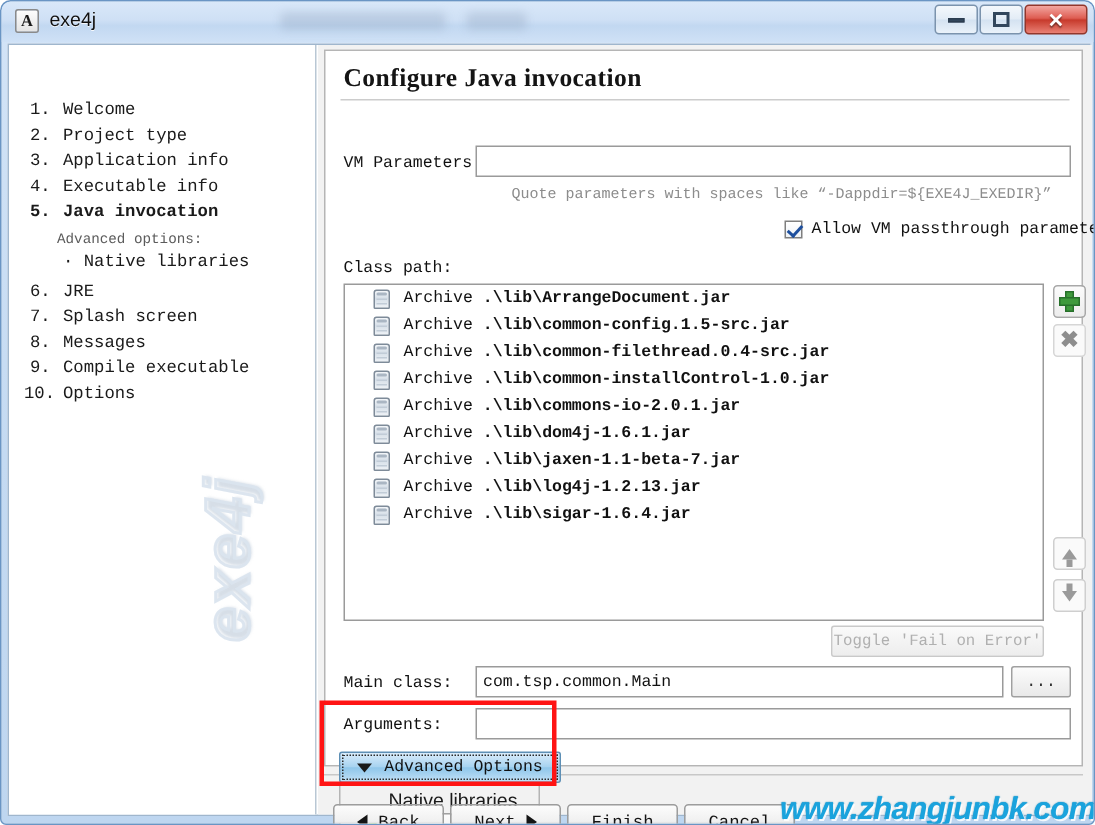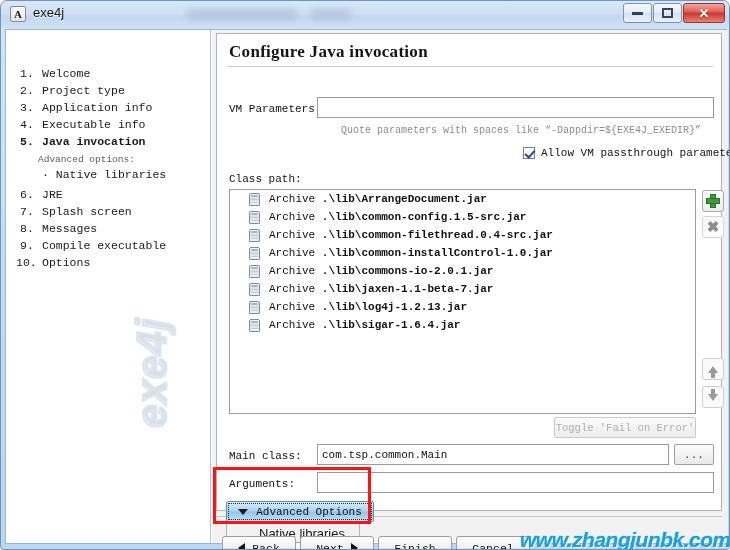--- a/index.html
+++ b/index.html
@@ -512,6 +512,10 @@
           <div class="cp-row">
             <span class="jar-icon"></span>
             <span class="cp-text"><span class="cp-kind">Archive</span>&nbsp;<span class="cp-path">.\lib\commons-io-2.0.1.jar</span></span>
+          </div>
+          <div class="cp-row">
+            <span class="jar-icon"></span>
+            <span class="cp-text"><span class="cp-kind">Archive</span>&nbsp;<span class="cp-path">.\lib\dom4j-1.6.1.jar</span></span>
           </div>
           <div class="cp-row">
             <span class="jar-icon"></span>

